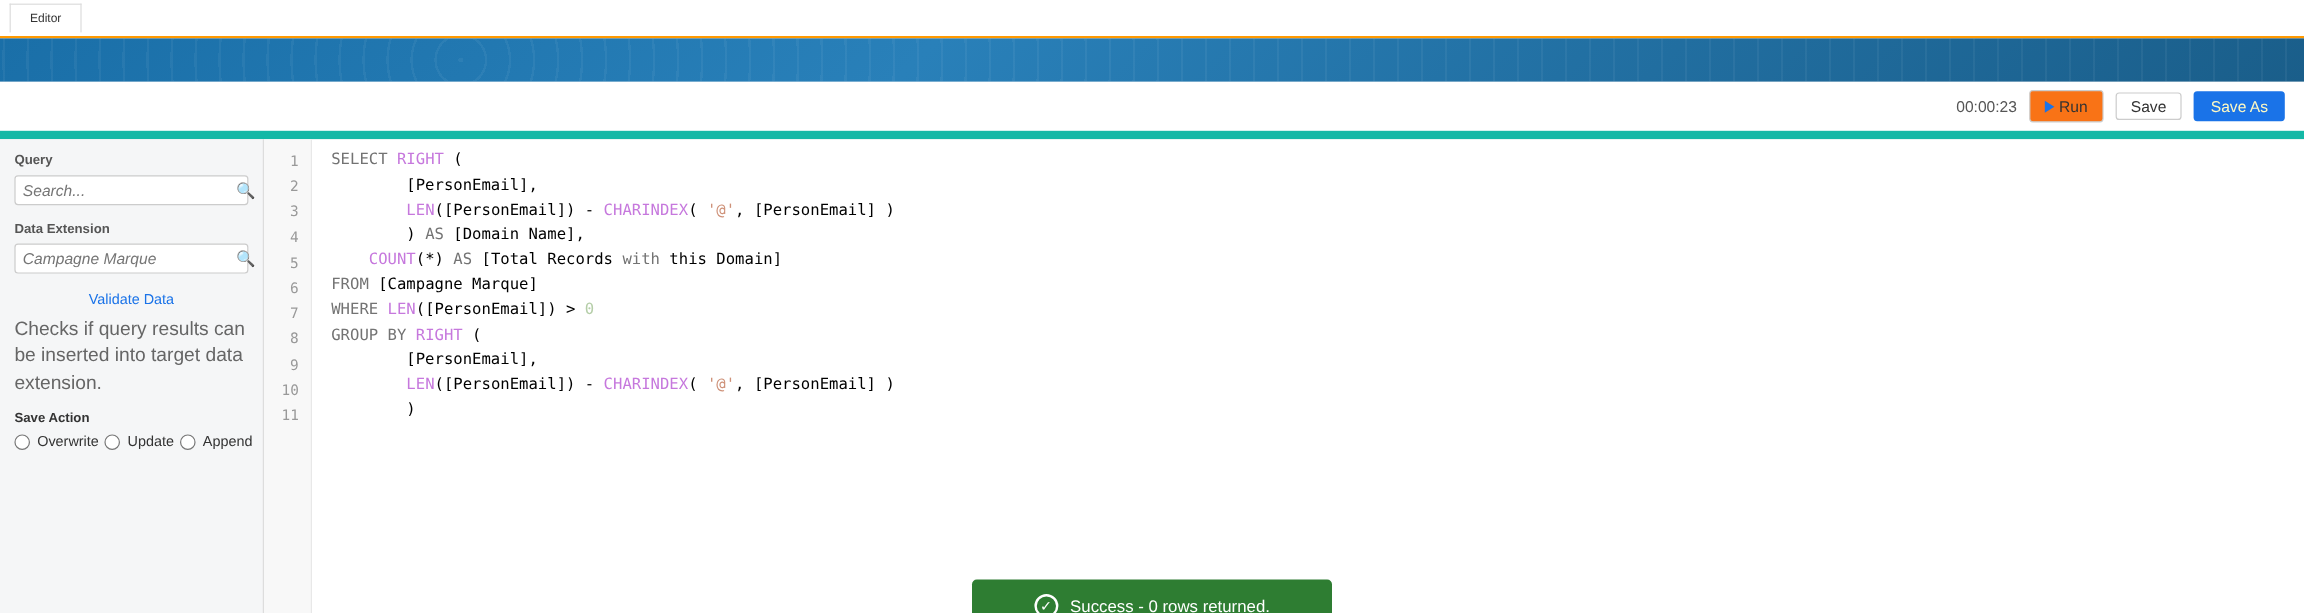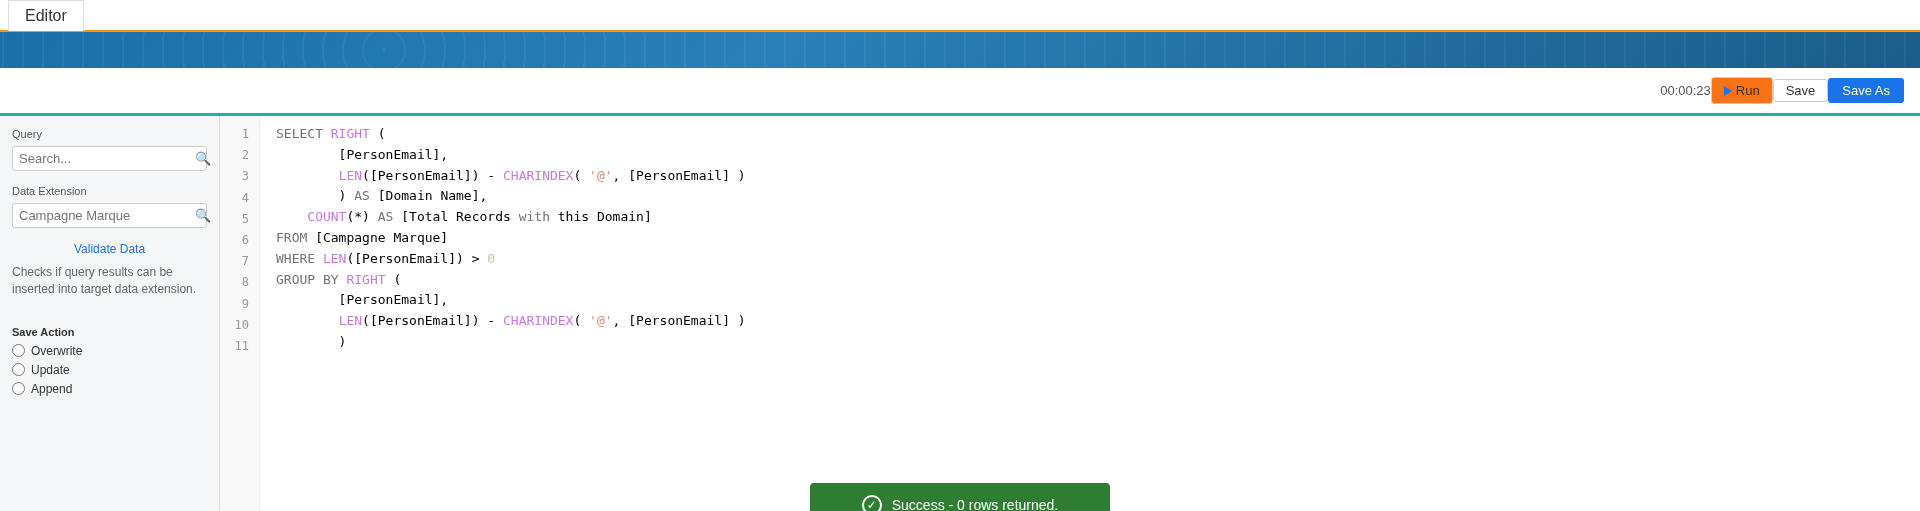--- a/index.html
+++ b/index.html
@@ -16,7 +16,7 @@
     }
     .tab {
       padding: 6px 16px;
-      font-size: 16px;
+      font-size: 10px;
       color: #333;
       border: 1px solid #ddd;
       border-bottom: none;

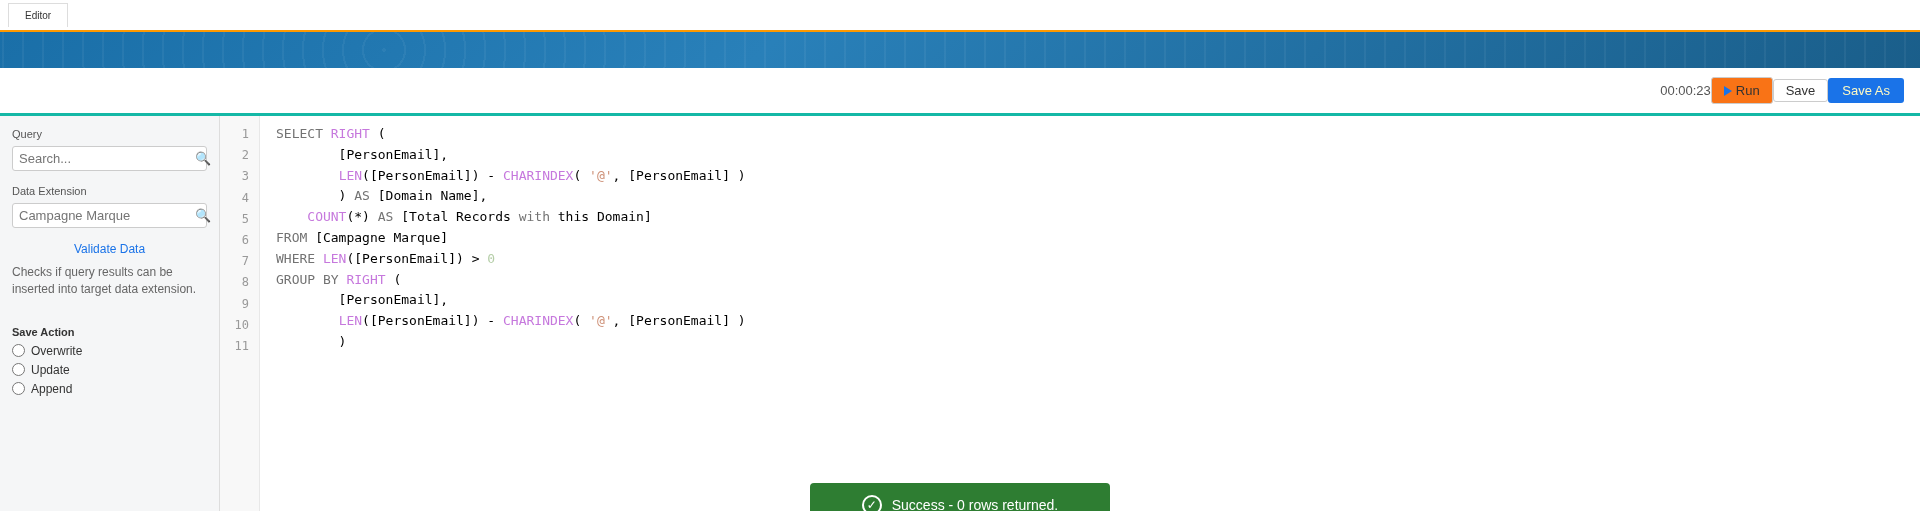--- a/index.html
+++ b/index.html
@@ -31,8 +31,9 @@
       align-items: center;
       justify-content: flex-end;
       padding: 8px 16px;
-      border-bottom: 3px solid #14b8a6;
+      border-bottom: 7px solid #14b8a6;
       height: 48px;
+      gap: 10px;
     }
     .timer {
       font-size: 13px;

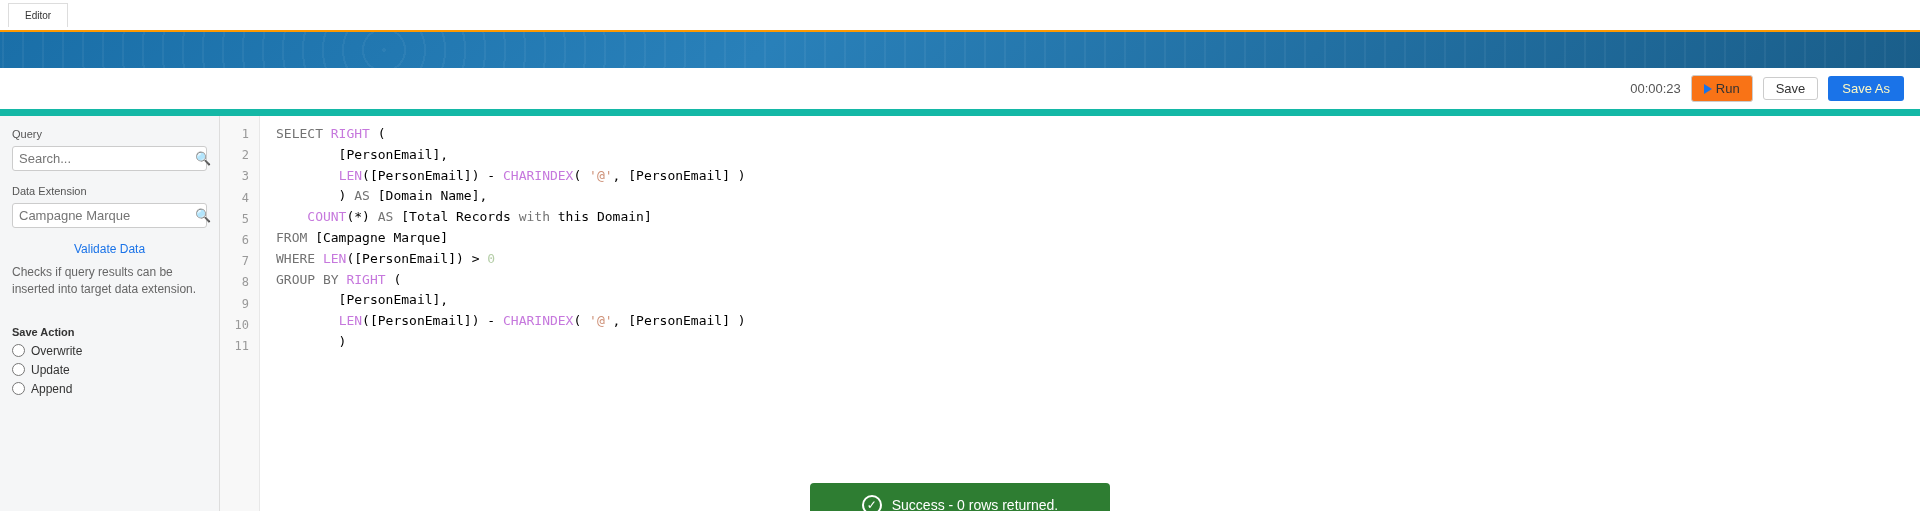--- a/index.html
+++ b/index.html
@@ -95,7 +95,7 @@
     }
     .section-label {
       font-size: 11px;
-      font-weight: 400;
+      font-weight: 700;
       color: #555;
       margin-bottom: 6px;
       text-transform: none;

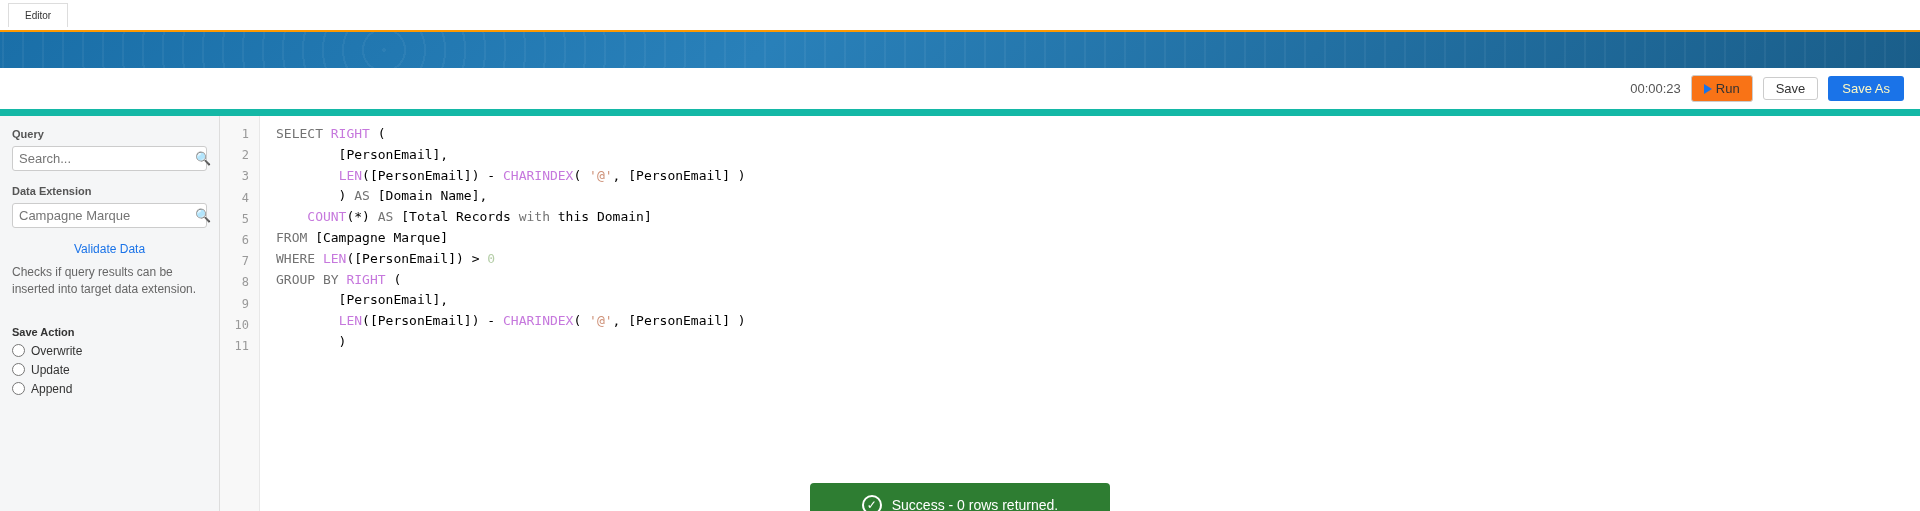--- a/index.html
+++ b/index.html
@@ -116,6 +116,7 @@
       flex: 1;
       background: transparent;
       color: #b91c1c;
+      font-style: italic;
     }
     .search-icon {
       color: #888;

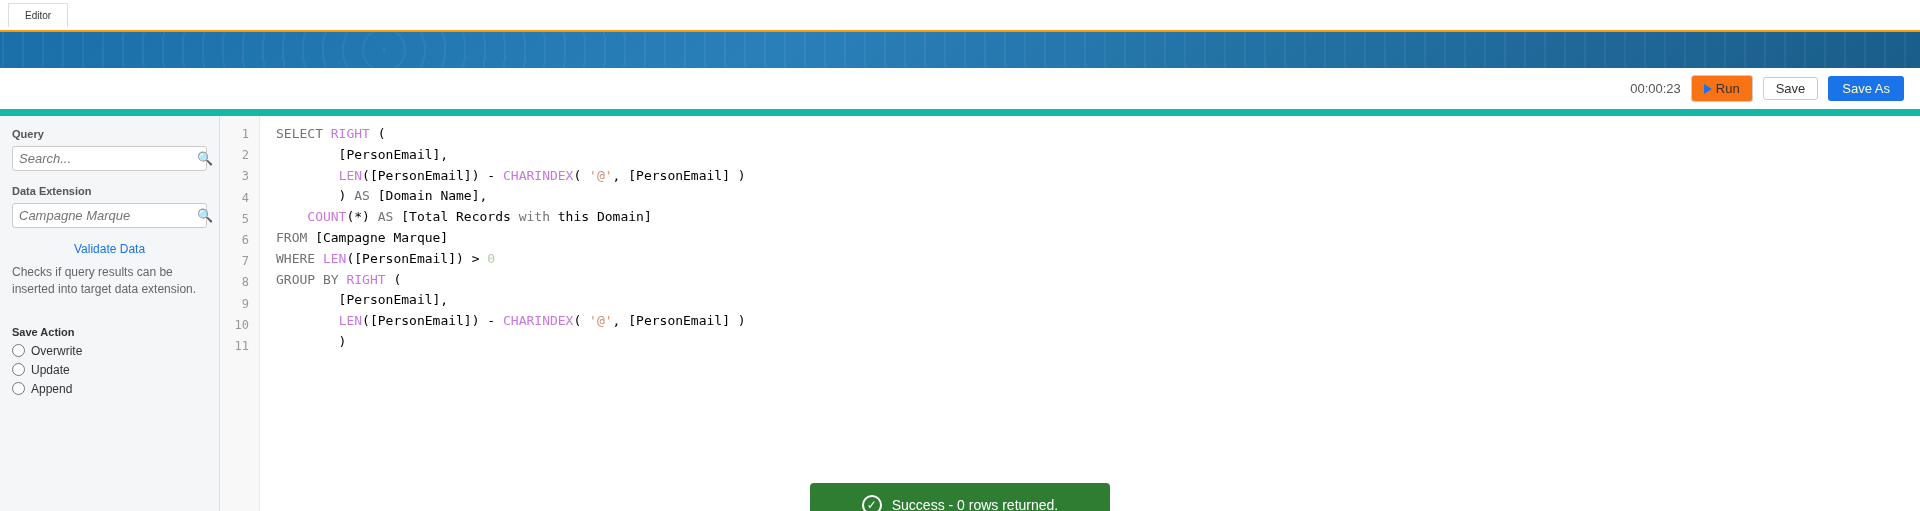--- a/index.html
+++ b/index.html
@@ -131,10 +131,10 @@
       text-align: center;
     }
     .description-text {
-      font-size: 12px;
+      font-size: 16px;
       color: #666;
       line-height: 1.4;
-      margin-bottom: 28px;
+      margin-bottom: 12px;
     }
     .data-action-label {
       font-size: 11px;

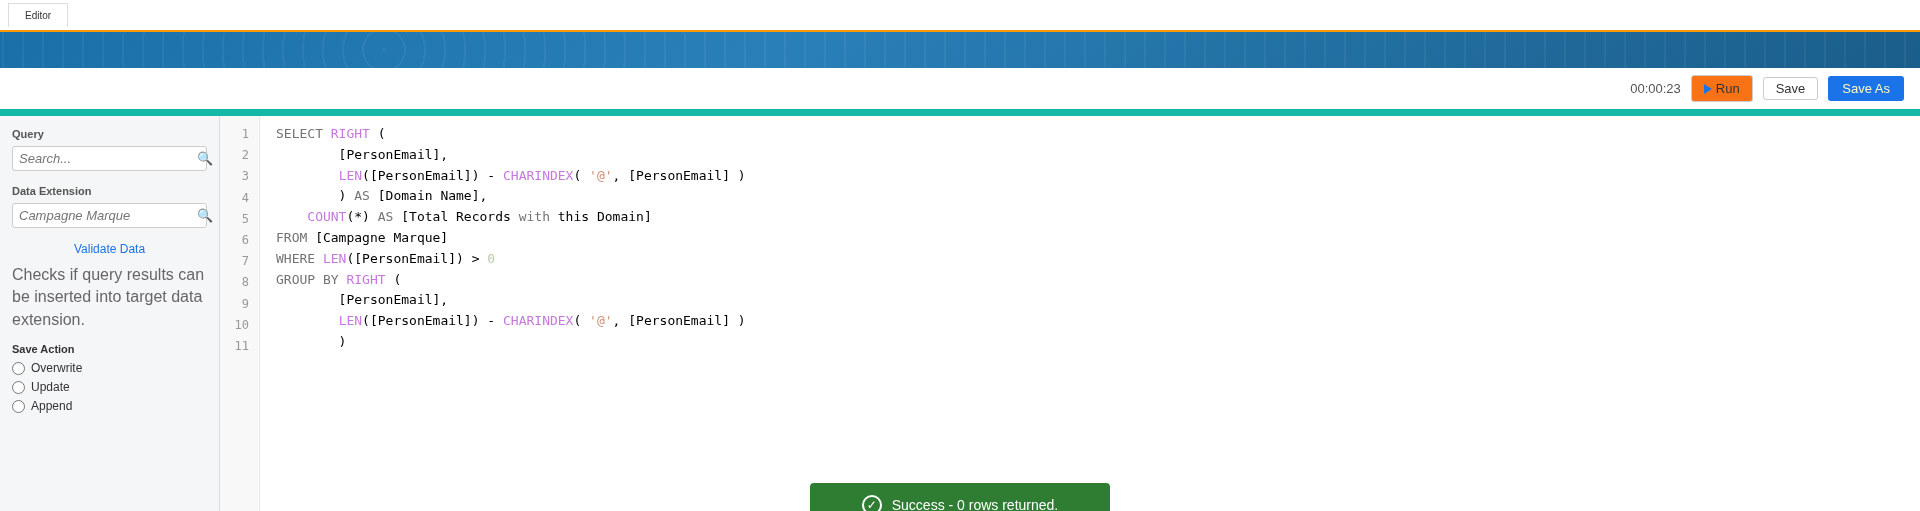--- a/index.html
+++ b/index.html
@@ -144,7 +144,7 @@
     }
     .radio-group {
       display: flex;
-      flex-direction: column;
+      flex-direction: row;
       gap: 5px;
     }
     .radio-item {

